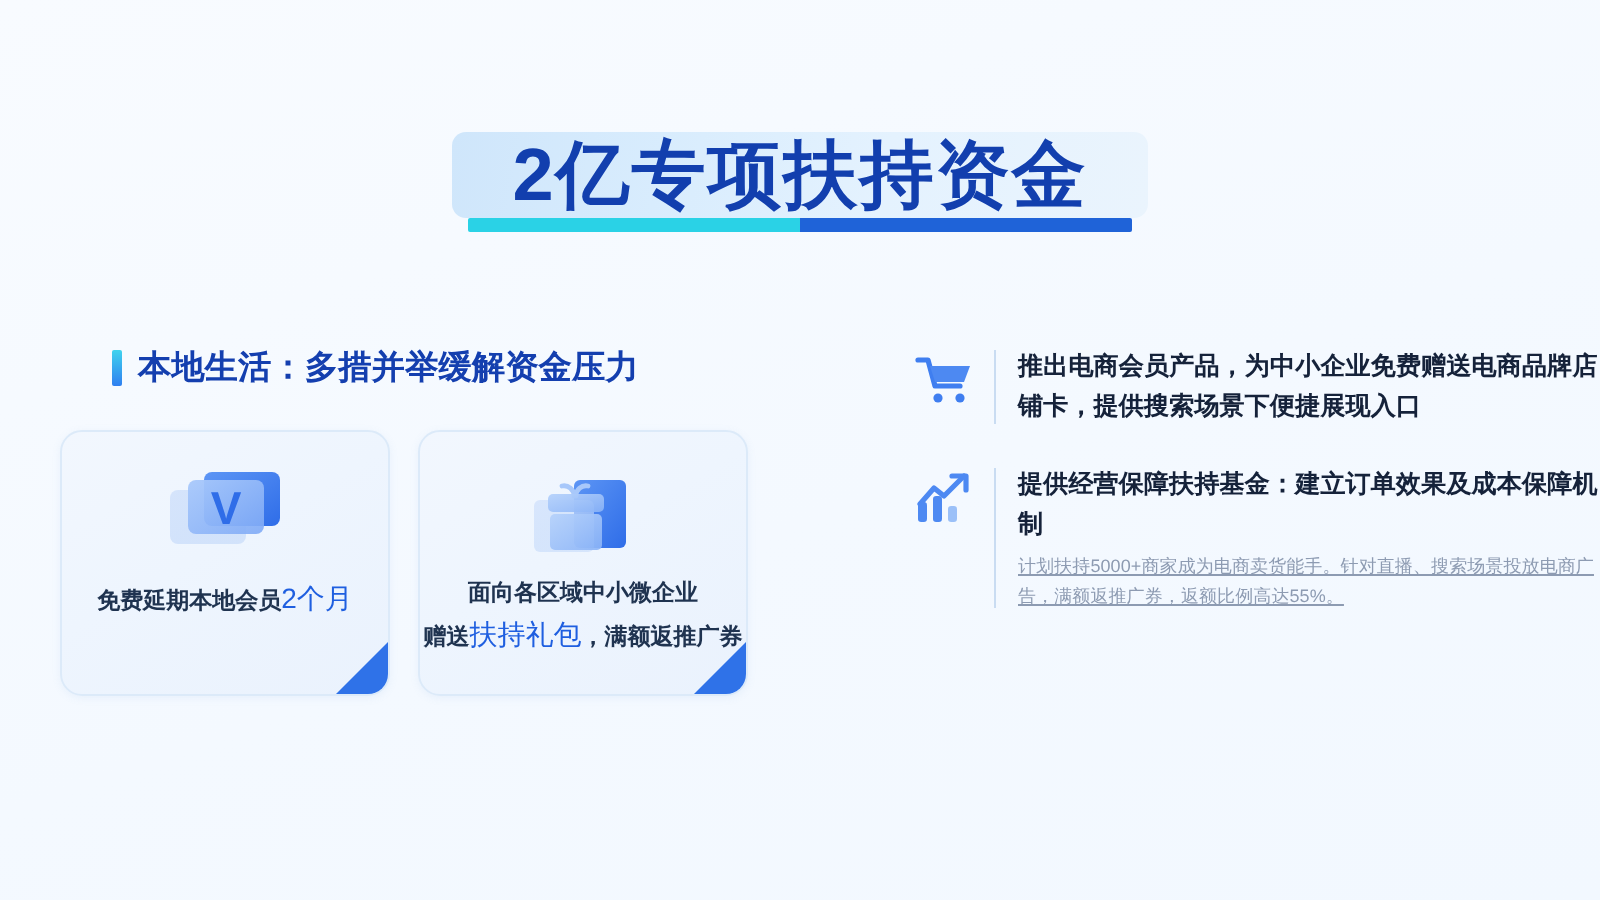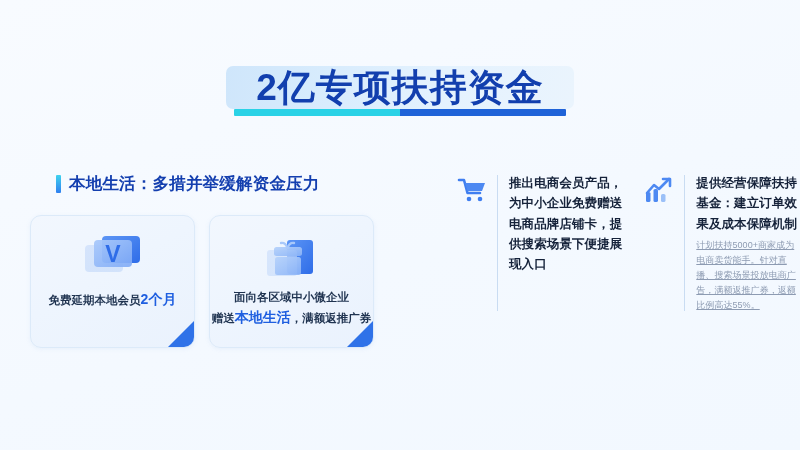--- a/index.html
+++ b/index.html
@@ -146,7 +146,7 @@
   .hl { color: #1f5fe0; font-size: 14px; font-weight: bold; }
 
   
-  .rlist { display: flex; gap: 18px; }
+  .rlist { display: flex; flex-direction: column; gap: 18px; }
   .ritem { display: flex; align-items: flex-start; gap: 0; }
   .ricon {
     width: 32px;

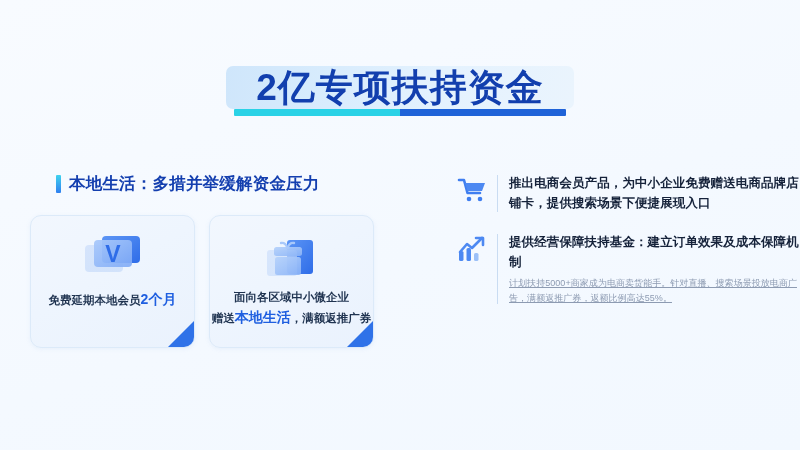--- a/index.html
+++ b/index.html
@@ -143,7 +143,7 @@
     font-weight: bold;
     white-space: nowrap;
   }
-  .hl { color: #1f5fe0; font-size: 14px; font-weight: bold; }
+  .hl { color: #1f5fe0; font-size: 14px; font-weight: normal; }
 
   
   .rlist { display: flex; flex-direction: column; gap: 18px; }

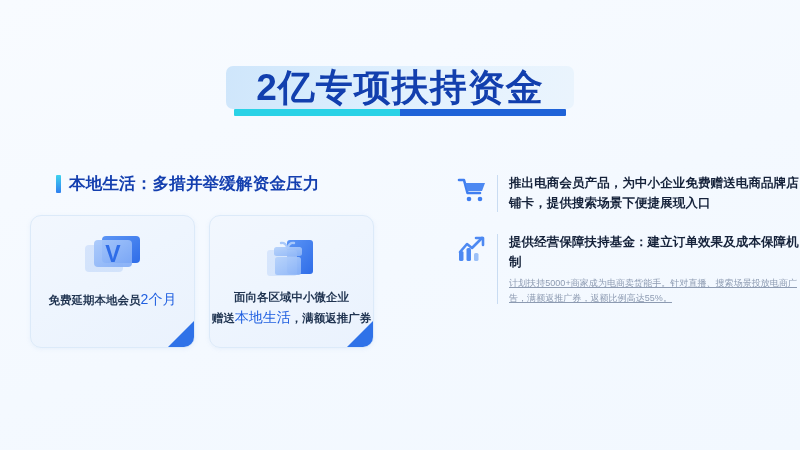--- a/index.html
+++ b/index.html
@@ -262,7 +262,7 @@
           </div>
           <div class="card-lines">
             <div class="card-line">面向各区域中小微企业</div>
-            <div class="card-line"><span>赠送</span><span class="hl">本地生活</span><span>，满额返推广券</span></div>
+            <div class="card-line"><span>赠送</span><span class="hl">扶持礼包</span><span>，满额返推广券</span></div>
           </div>
           <div class="card-corner"></div>
         </div>

